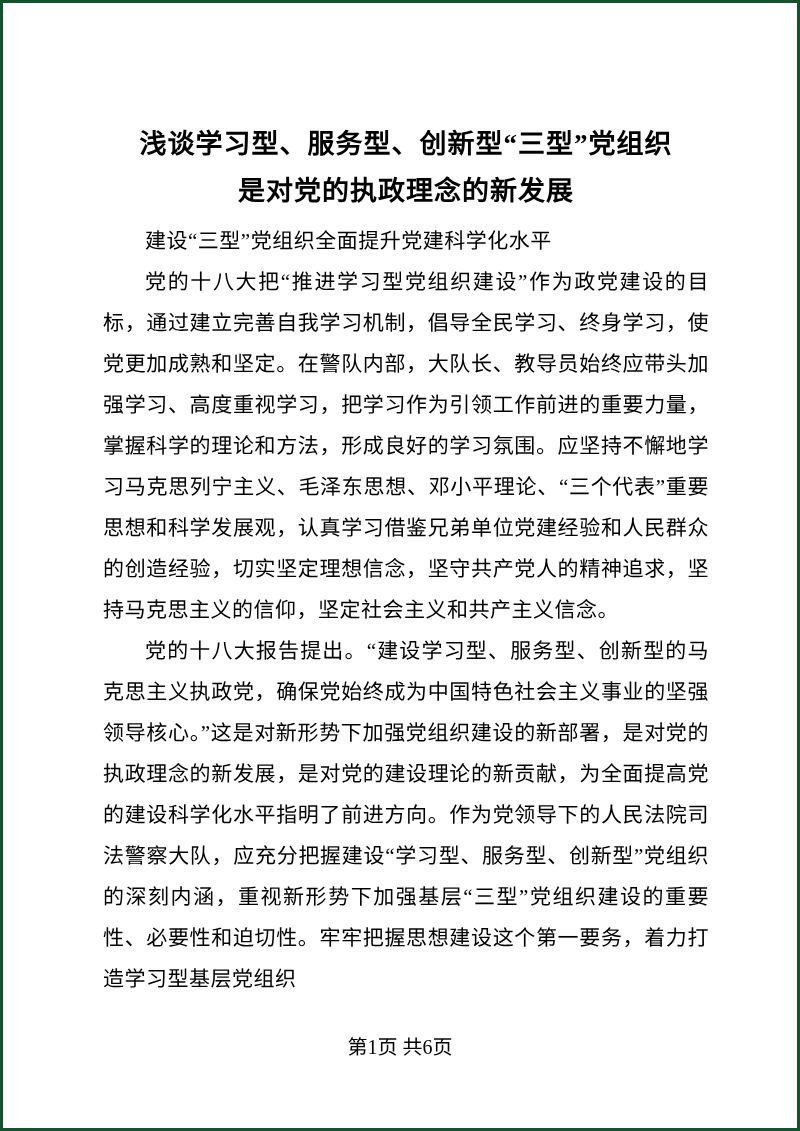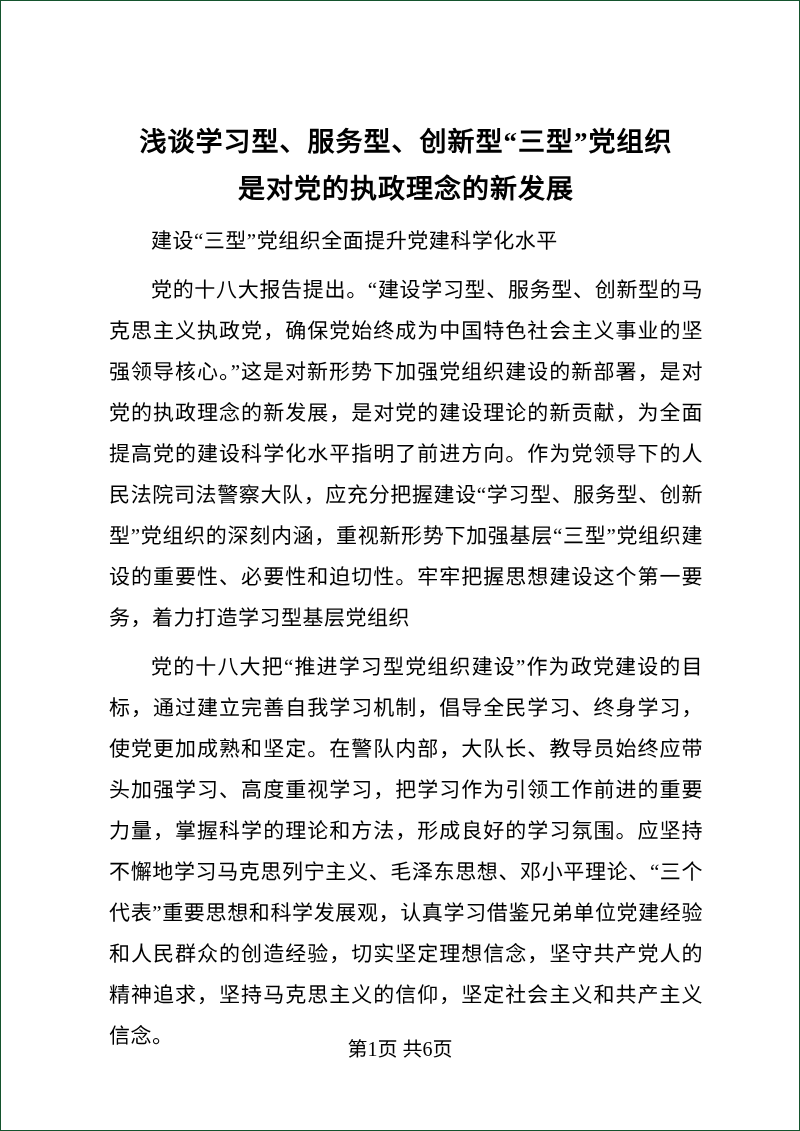--- a/index.html
+++ b/index.html
@@ -14,7 +14,7 @@
     margin: 0 auto;
     background: #ffffff;
     box-sizing: border-box;
-    border: 1px solid #14532d;
+    border: 3px solid #14532d;
     overflow: hidden;
     font-family: "Liberation Serif", "DejaVu Serif", serif;
     color: #000000;

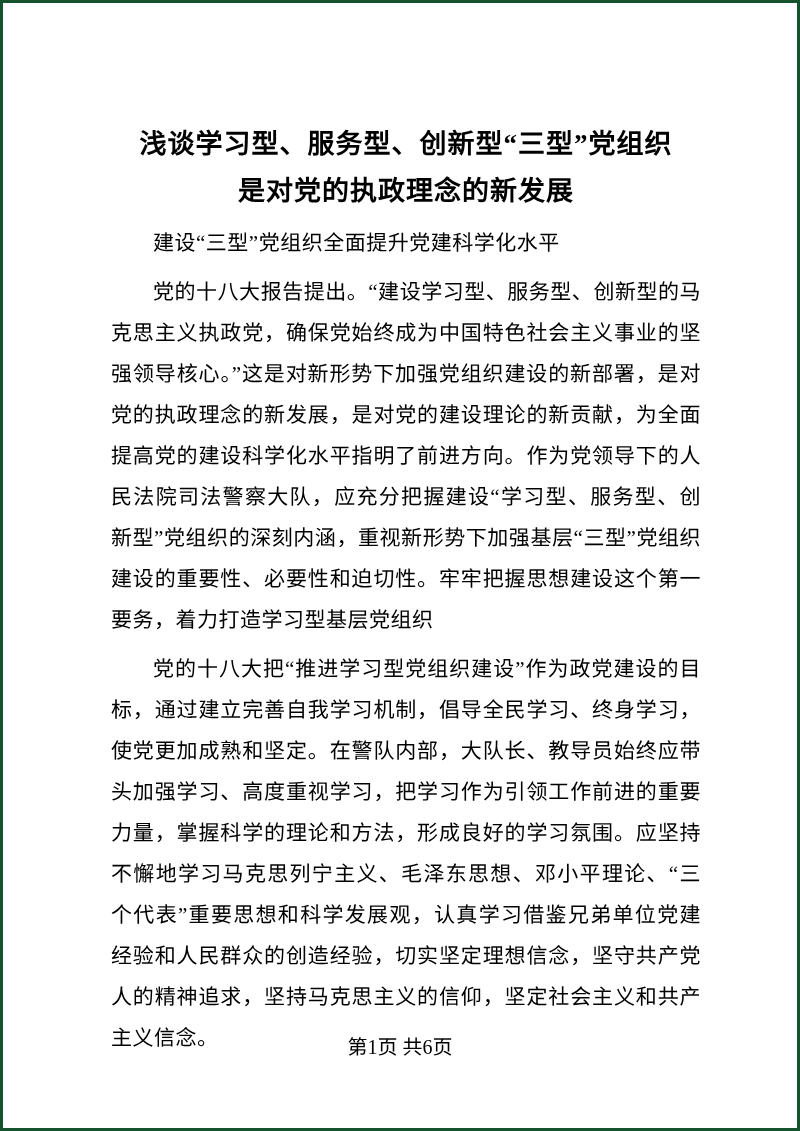--- a/index.html
+++ b/index.html
@@ -37,7 +37,7 @@
     display: block;
   }
   .body-text p {
-    margin: 8px;
+    margin: 0;
     font-size: 21px;
     line-height: 41px;
     text-align: justify;

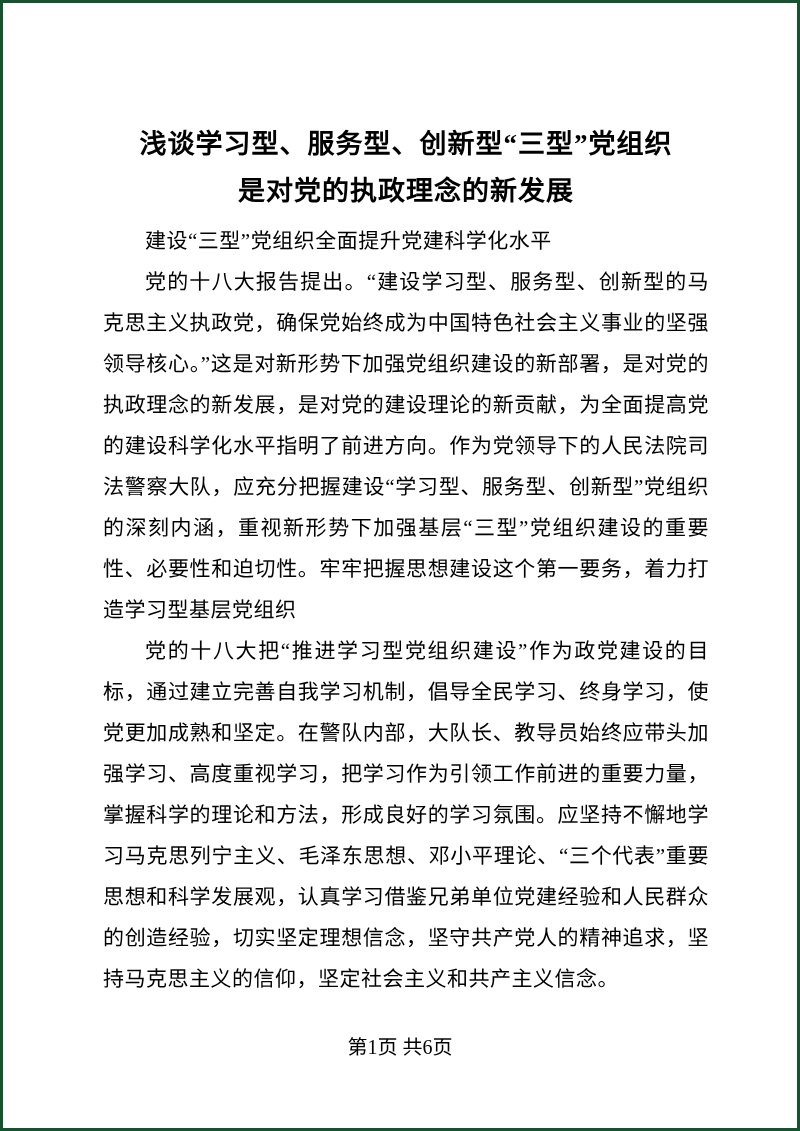--- a/index.html
+++ b/index.html
@@ -67,8 +67,8 @@
     </h1>
     <div class="body-text">
       <p>建设“三型”党组织全面提升党建科学化水平</p>
+      <p>党的十八大把“推进学习型党组织建设”作为政党建设的目标，通过建立完善自我学习机制，倡导全民学习、终身学习，使党更加成熟和坚定。在警队内部，大队长、教导员始终应带头加强学习、高度重视学习，把学习作为引领工作前进的重要力量，掌握科学的理论和方法，形成良好的学习氛围。应坚持不懈地学习马克思列宁主义、毛泽东思想、邓小平理论、“三个代表”重要思想和科学发展观，认真学习借鉴兄弟单位党建经验和人民群众的创造经验，切实坚定理想信念，坚守共产党人的精神追求，坚持马克思主义的信仰，坚定社会主义和共产主义信念。</p>
       <p>党的十八大报告提出。“建设学习型、服务型、创新型的马克思主义执政党，确保党始终成为中国特色社会主义事业的坚强领导核心。”这是对新形势下加强党组织建设的新部署，是对党的执政理念的新发展，是对党的建设理论的新贡献，为全面提高党的建设科学化水平指明了前进方向。作为党领导下的人民法院司法警察大队，应充分把握建设“学习型、服务型、创新型”党组织的深刻内涵，重视新形势下加强基层“三型”党组织建设的重要性、必要性和迫切性。牢牢把握思想建设这个第一要务，着力打造学习型基层党组织</p>
-      <p>党的十八大把“推进学习型党组织建设”作为政党建设的目标，通过建立完善自我学习机制，倡导全民学习、终身学习，使党更加成熟和坚定。在警队内部，大队长、教导员始终应带头加强学习、高度重视学习，把学习作为引领工作前进的重要力量，掌握科学的理论和方法，形成良好的学习氛围。应坚持不懈地学习马克思列宁主义、毛泽东思想、邓小平理论、“三个代表”重要思想和科学发展观，认真学习借鉴兄弟单位党建经验和人民群众的创造经验，切实坚定理想信念，坚守共产党人的精神追求，坚持马克思主义的信仰，坚定社会主义和共产主义信念。</p>
     </div>
   </div>
   <div class="page-footer">第1页 共6页</div>

